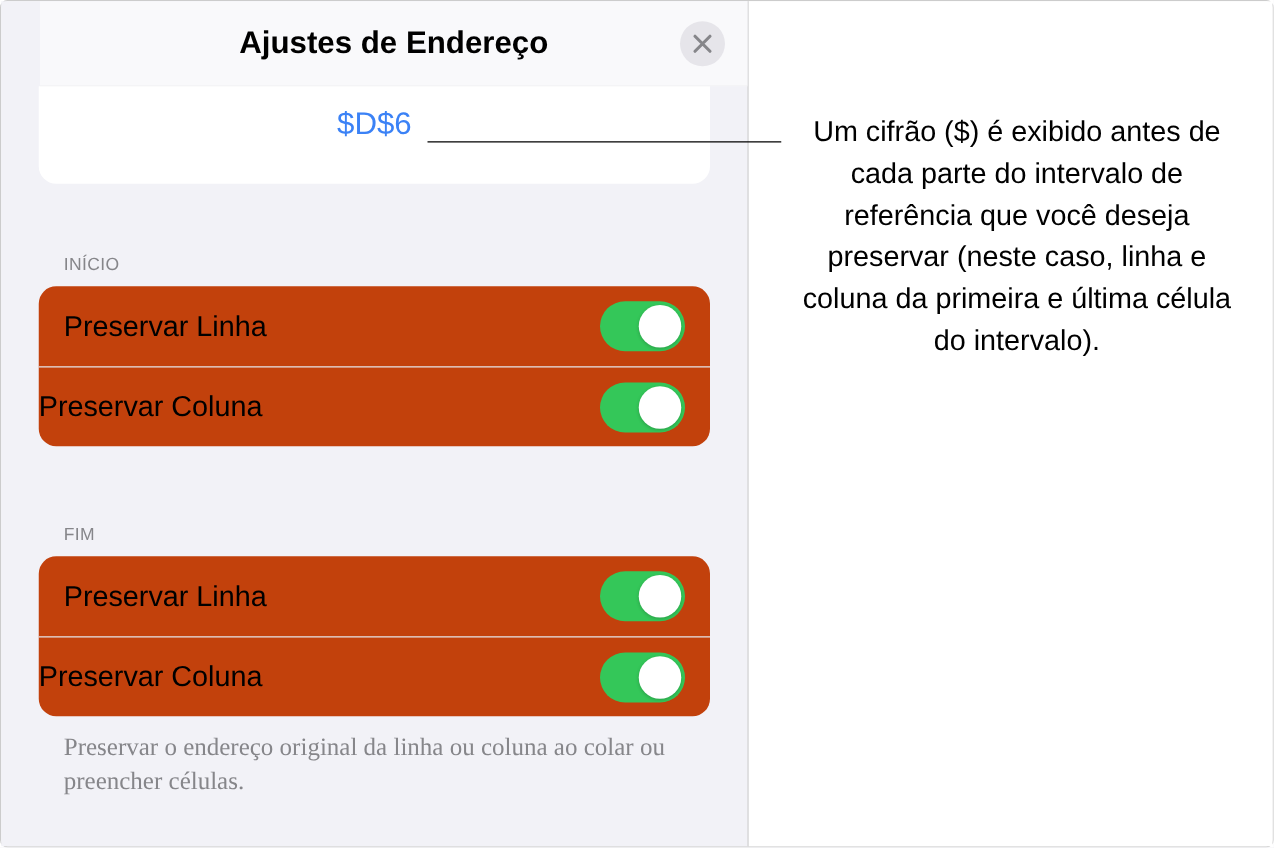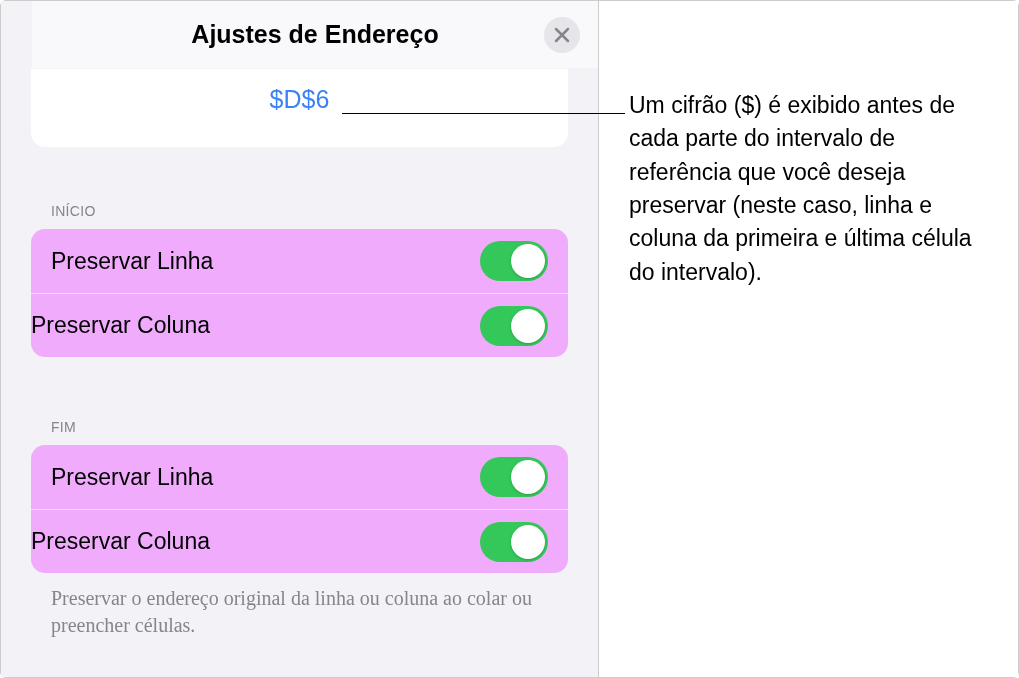--- a/index.html
+++ b/index.html
@@ -146,6 +146,7 @@
       font-size: 23px;
       color: #000;
       line-height: 1.45;
+      text-align: center;
     }
     .callout-line {
       position: absolute;

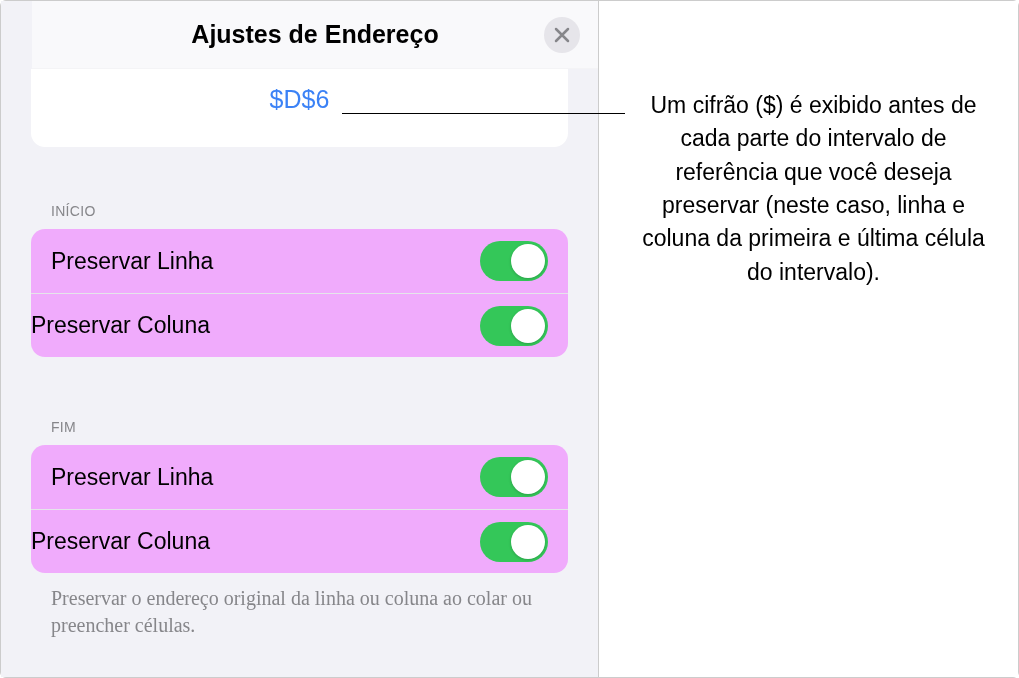--- a/index.html
+++ b/index.html
@@ -89,7 +89,7 @@
       margin-top: 62px;
     }
     .settings-group {
-      background: #f0abfc;
+      background: #c2410c;
       border-radius: 14px;
     }
     .settings-row {

